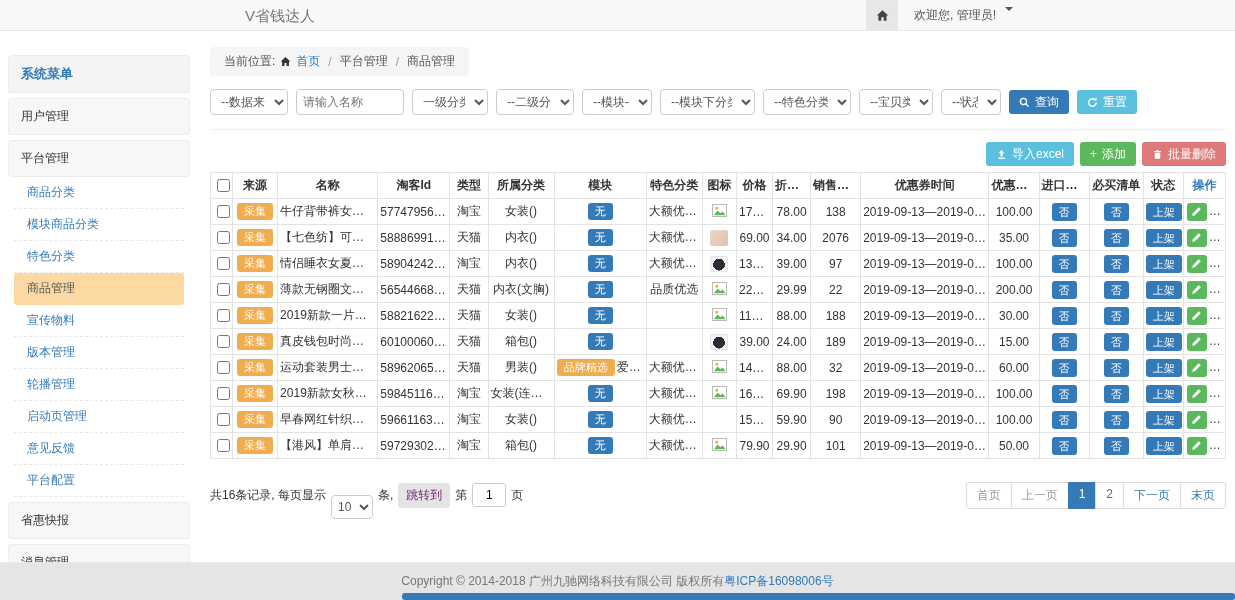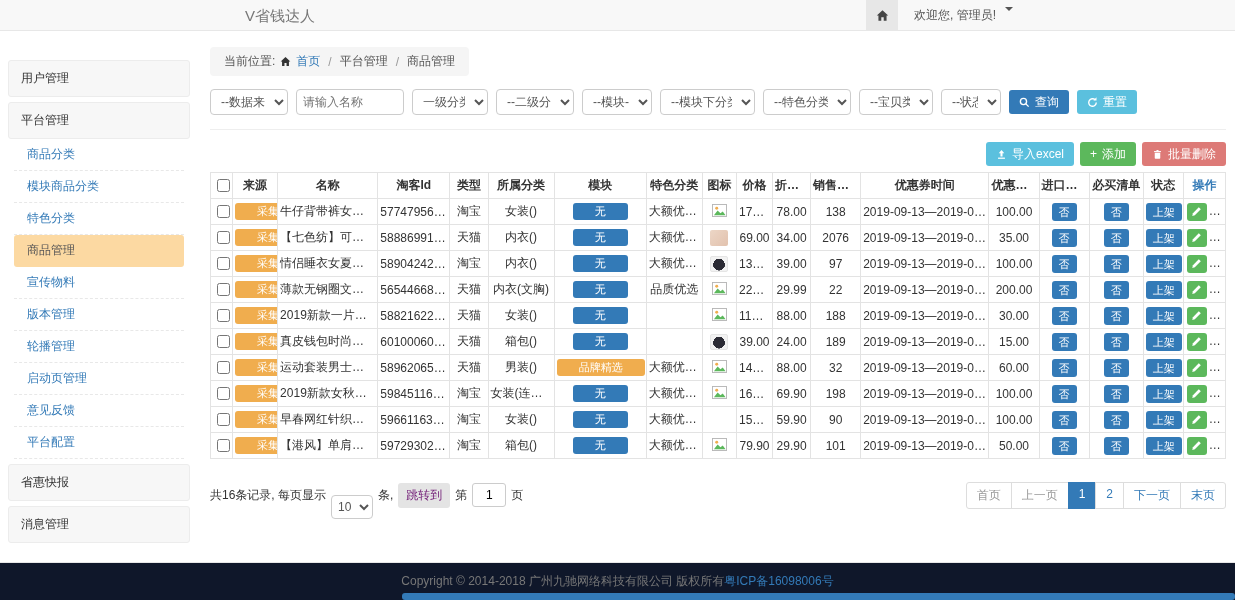--- a/index.html
+++ b/index.html
@@ -85,6 +85,7 @@
 </div>
 
 <div class="sidebar">
+  <div class="sb-title">系统菜单</div>
   <div id="sb-menu">
       <div class="sb-group">用户管理</div>
       <div class="sb-group">平台管理</div>

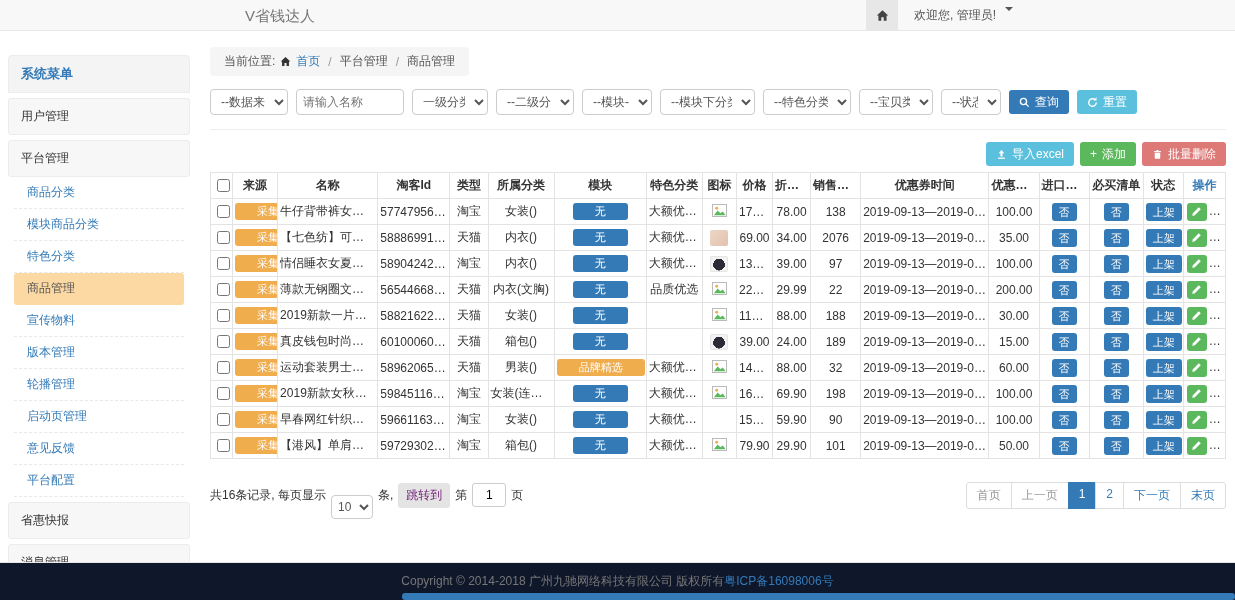--- a/index.html
+++ b/index.html
@@ -40,7 +40,7 @@
   th,td { border:1px solid #e3e3e3; padding:3px 2px; text-align:center; font-size:12px; height:26px; overflow:hidden; white-space:nowrap; text-overflow:ellipsis; }
   th { font-weight:bold; color:#333; background:#fff; }
   th.op-col { color:#337ab7; }
-  .badge { display:inline-block; color:#fff; border-radius:3px; font-size:11px; padding:1px 22px; line-height:15px; }
+  .badge { display:inline-block; color:#fff; border-radius:3px; font-size:11px; padding:1px 7px; line-height:15px; }
   .bg-orange { background:#f0ad4e; }
   .bg-blue { background:#337ab7; }
   .btn-xs { display:inline-block; color:#fff; border-radius:3px; font-size:11px; padding:2px 7px; background:#337ab7; cursor:pointer; line-height:14px; }

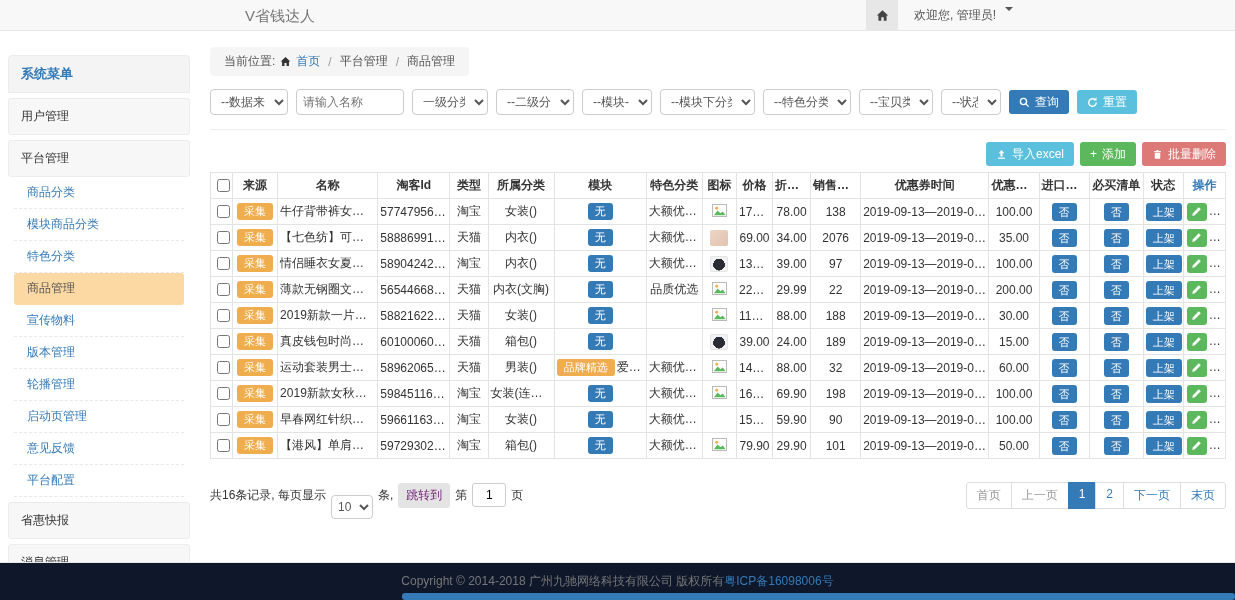--- a/index.html
+++ b/index.html
@@ -62,7 +62,7 @@
   .pg-item.muted { color:#999; }
   .pg-item.active { background:#337ab7; border-color:#337ab7; color:#fff; }
   
-  .footer { position:absolute; left:0; right:0; bottom:0; height:38px; background:#0f172a; border-top:1px solid #e7e7e7; display:flex; align-items:center; justify-content:center; color:#777; }
+  .footer { position:absolute; left:0; right:0; bottom:0; height:38px; background:#e5e5e5; border-top:1px solid #e7e7e7; display:flex; align-items:center; justify-content:center; color:#777; }
   .footer a { color:#337ab7; text-decoration:none; }
   .hscroll { position:absolute; left:402px; right:0; bottom:0; height:7px; background:#337ab7; border-radius:3px; z-index:5; cursor:pointer; }
 </style>

